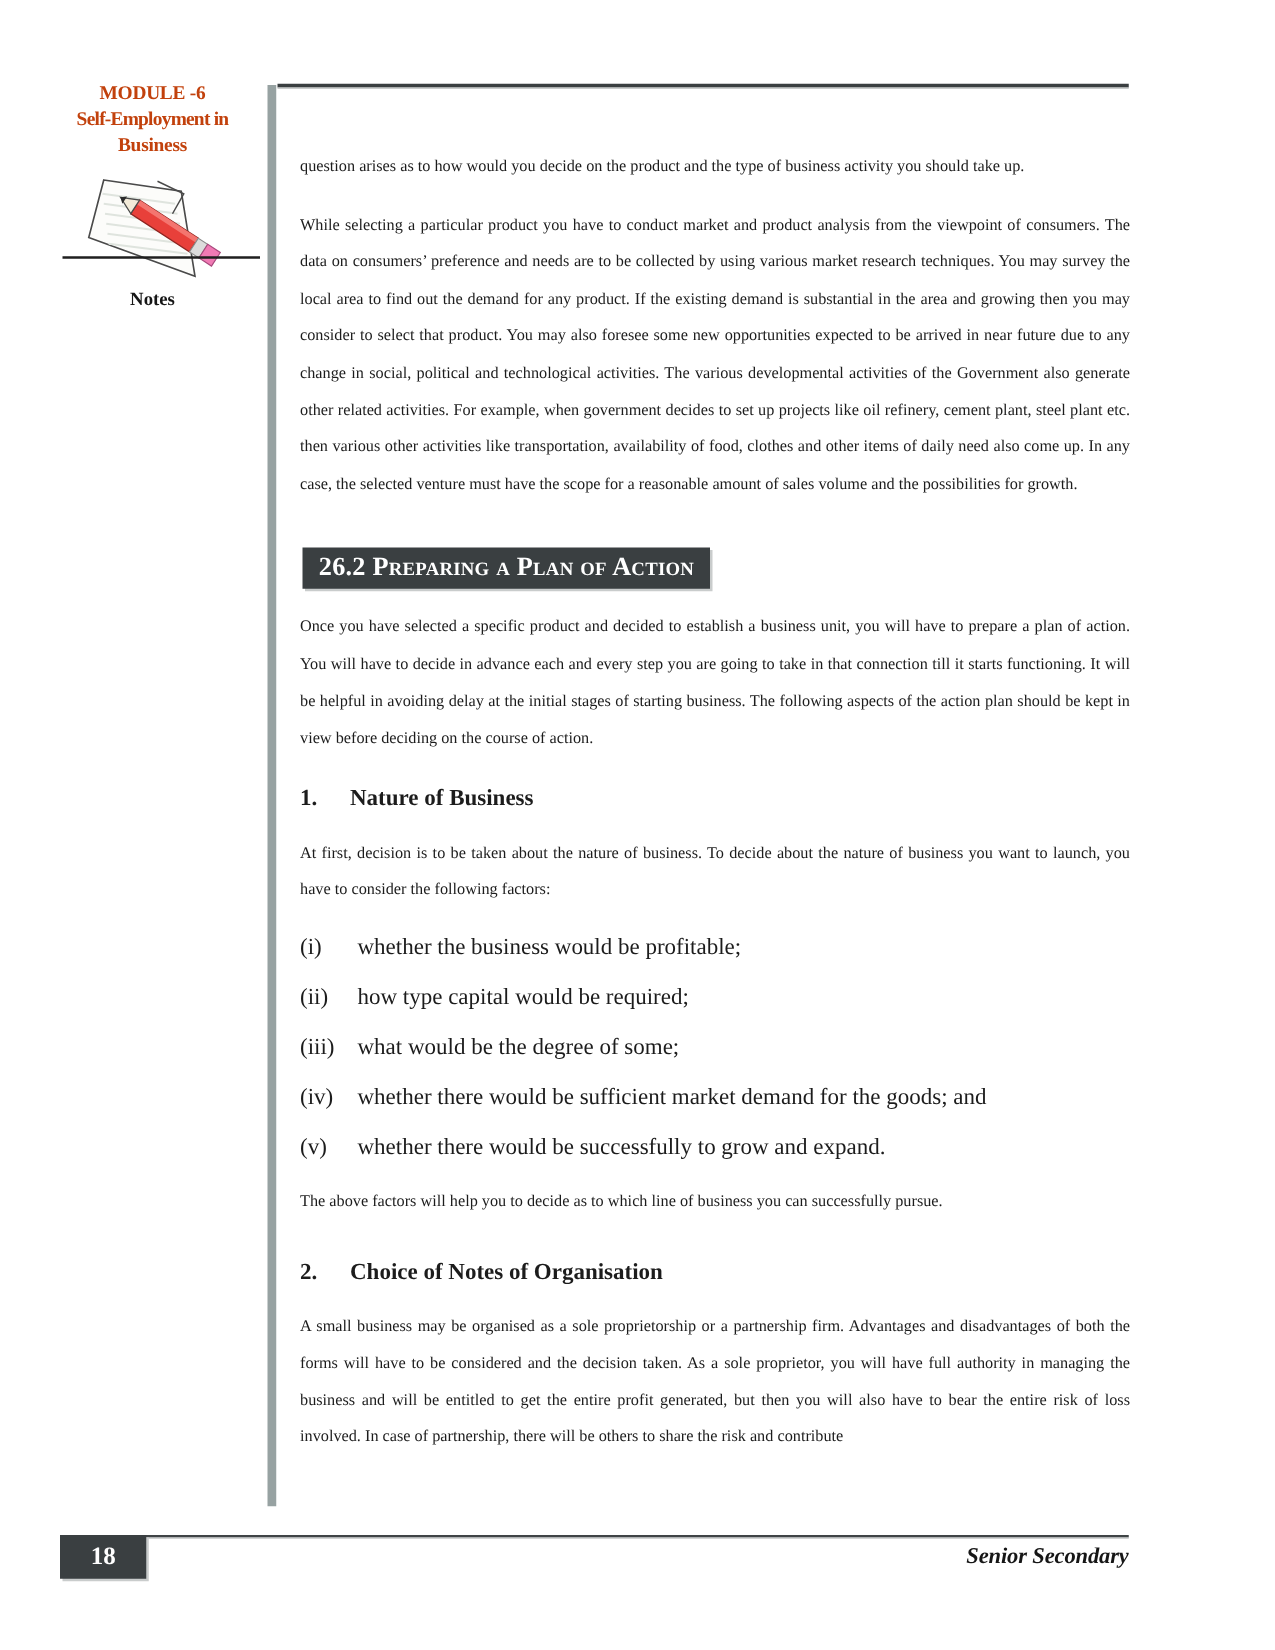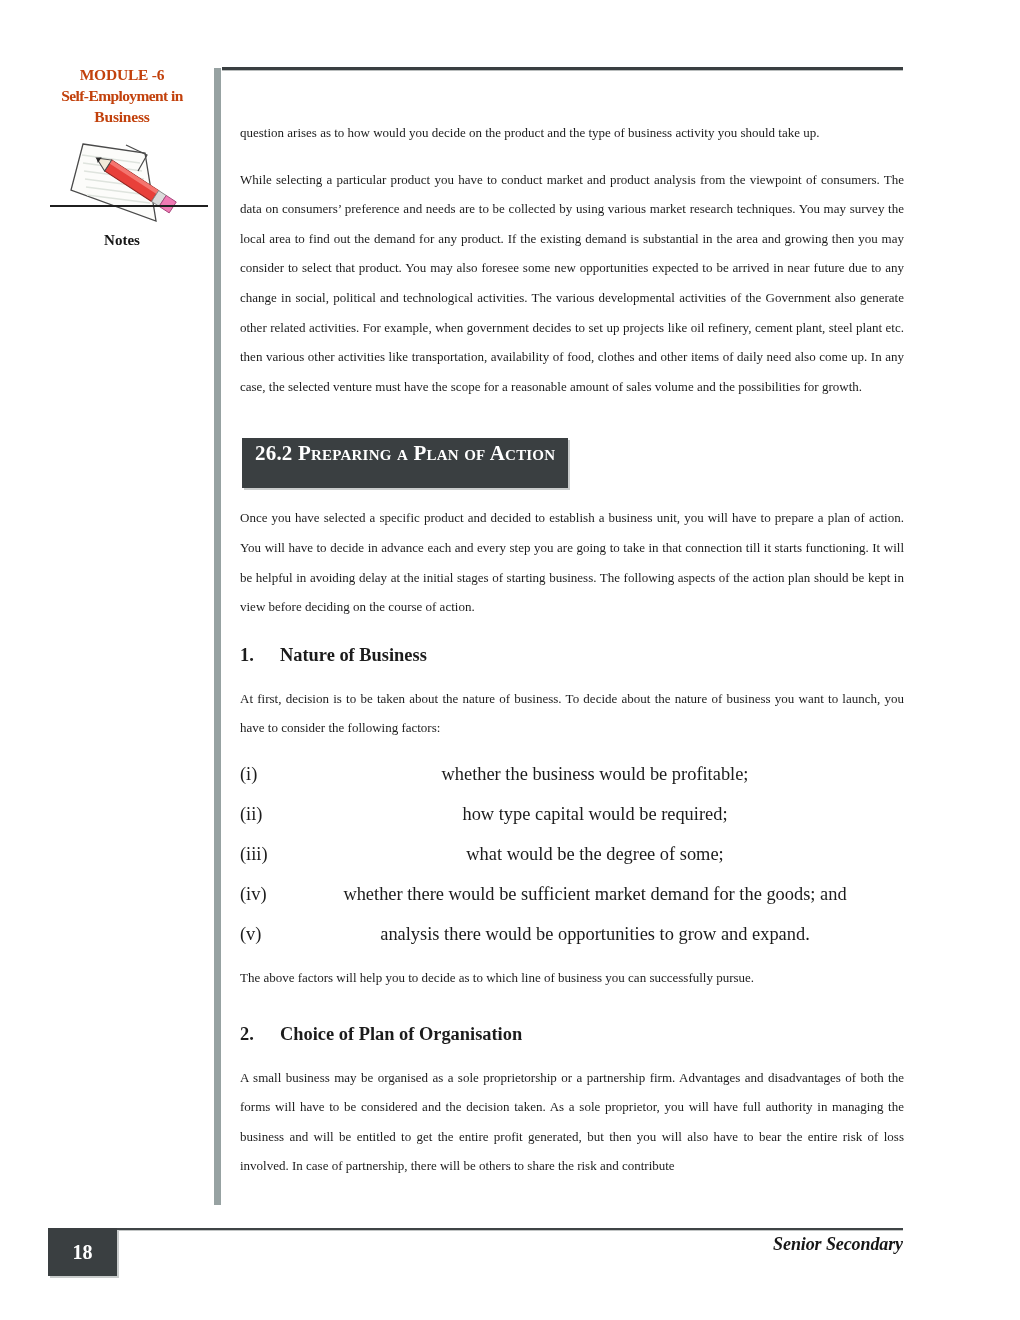--- a/index.html
+++ b/index.html
@@ -120,7 +120,7 @@
     display: inline-block;
     background: #3a3f41;
     color: #ffffff;
-    padding: 3px 13px 22px 13px;
+    padding: 3px 13px 5px 13px;
     margin: 20px 0 15px 2px;
     font-size: 21px;
     line-height: 25px;

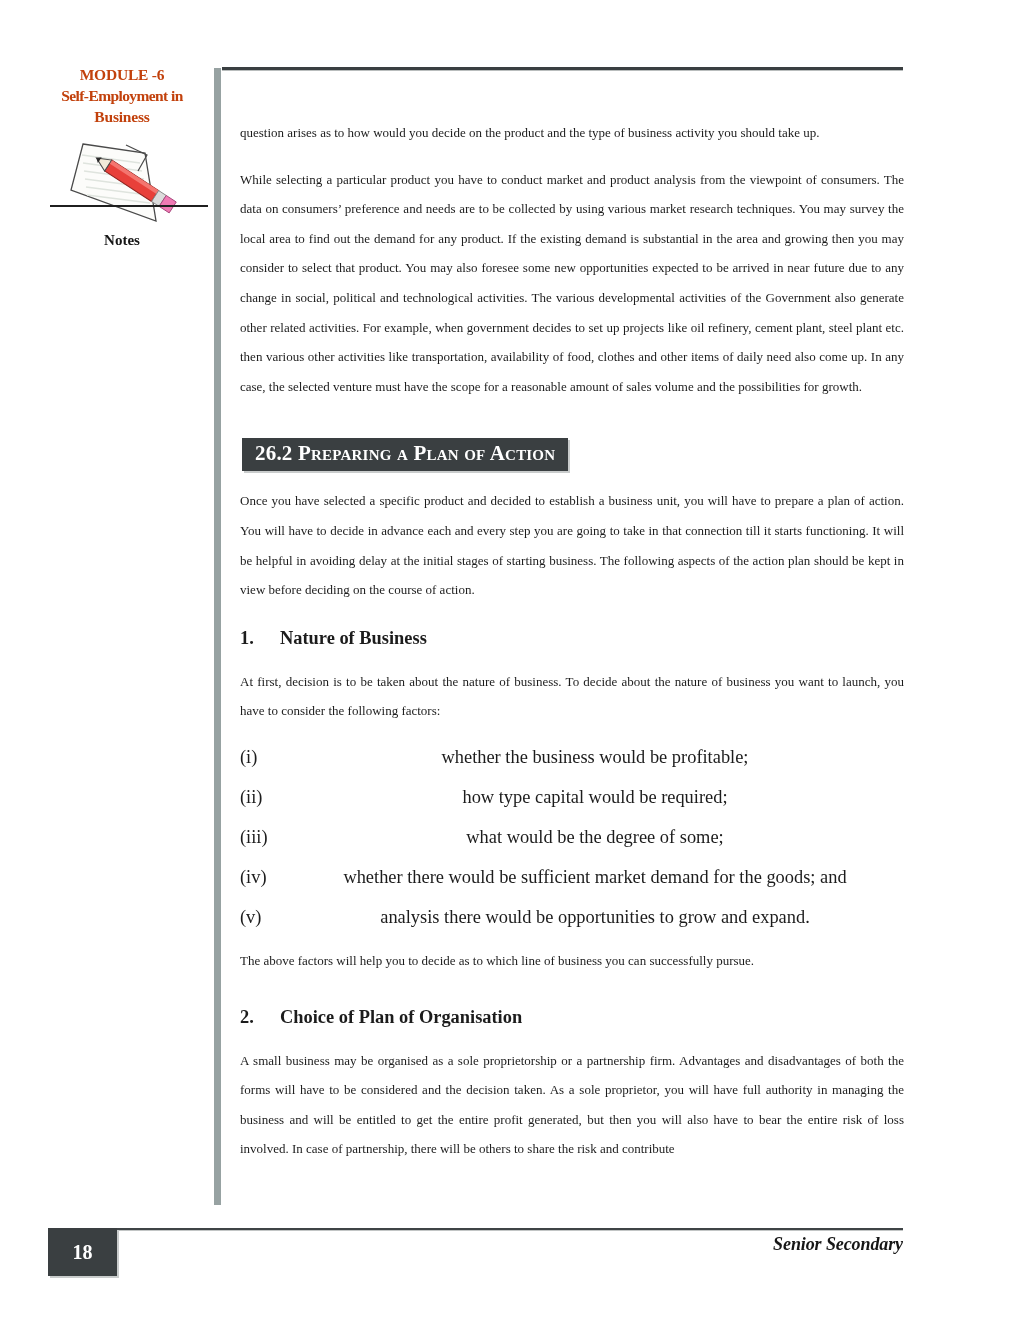--- a/index.html
+++ b/index.html
@@ -162,7 +162,7 @@
     width: 46px;
     flex: none;
   }
-  ul.roman-list li .item-text { flex: 1; text-align: center; }
+  ul.roman-list li .item-text { flex: 1; }
 
   
   .footer-rule {

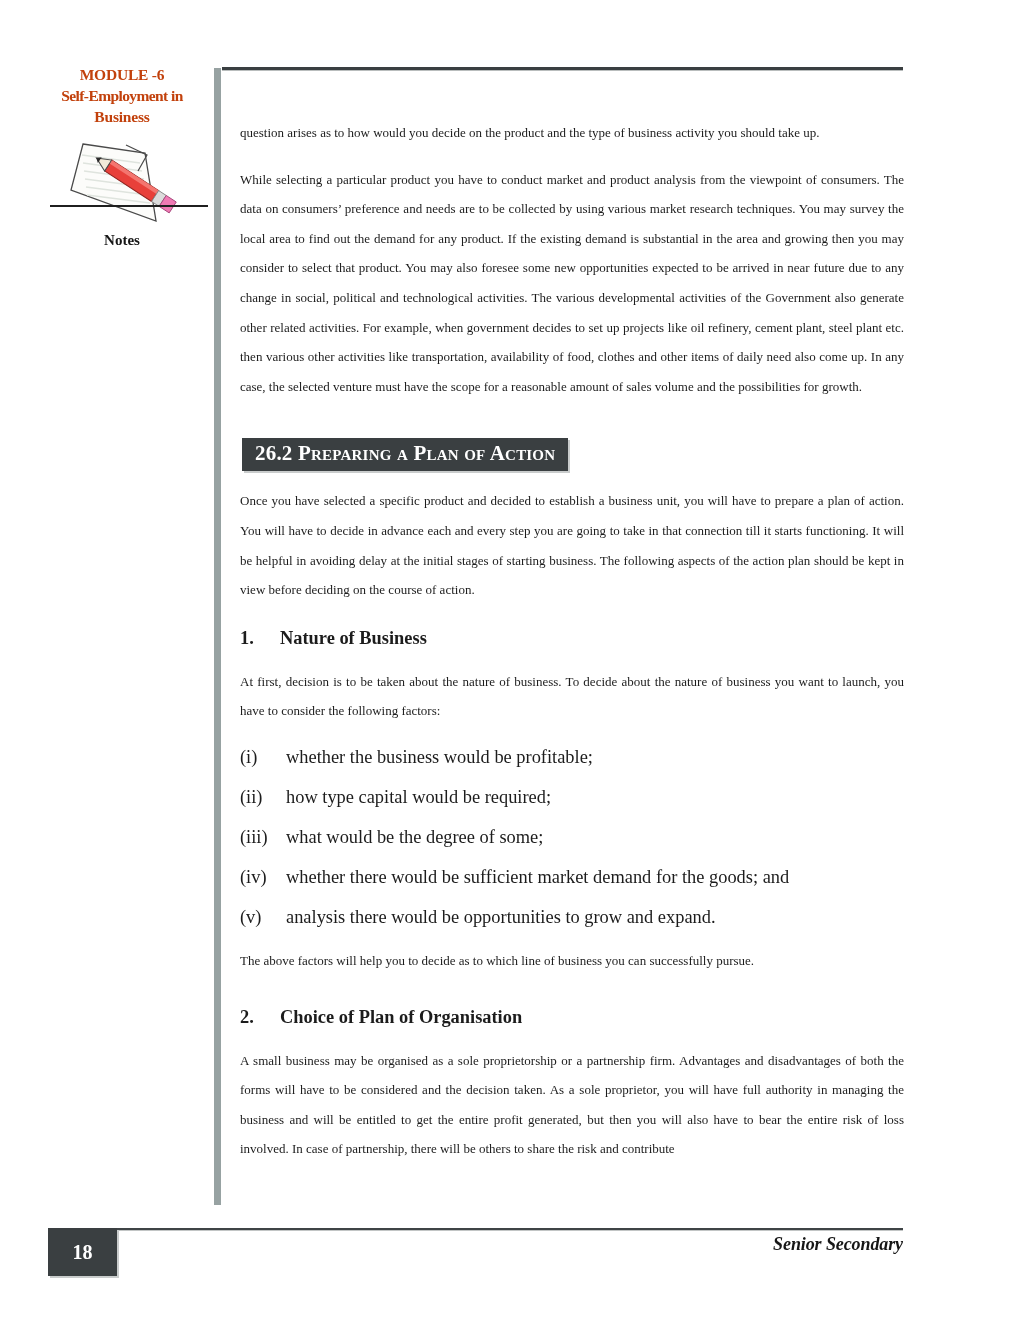--- a/index.html
+++ b/index.html
@@ -294,7 +294,7 @@
       </li>
       <li>
         <span class="marker">(v)</span>
-        <span class="item-text">analysis there would be opportunities to grow and expand.</span>
+        <span class="item-text">whether there would be successfully to grow and expand.</span>
       </li>
     </ul>
 

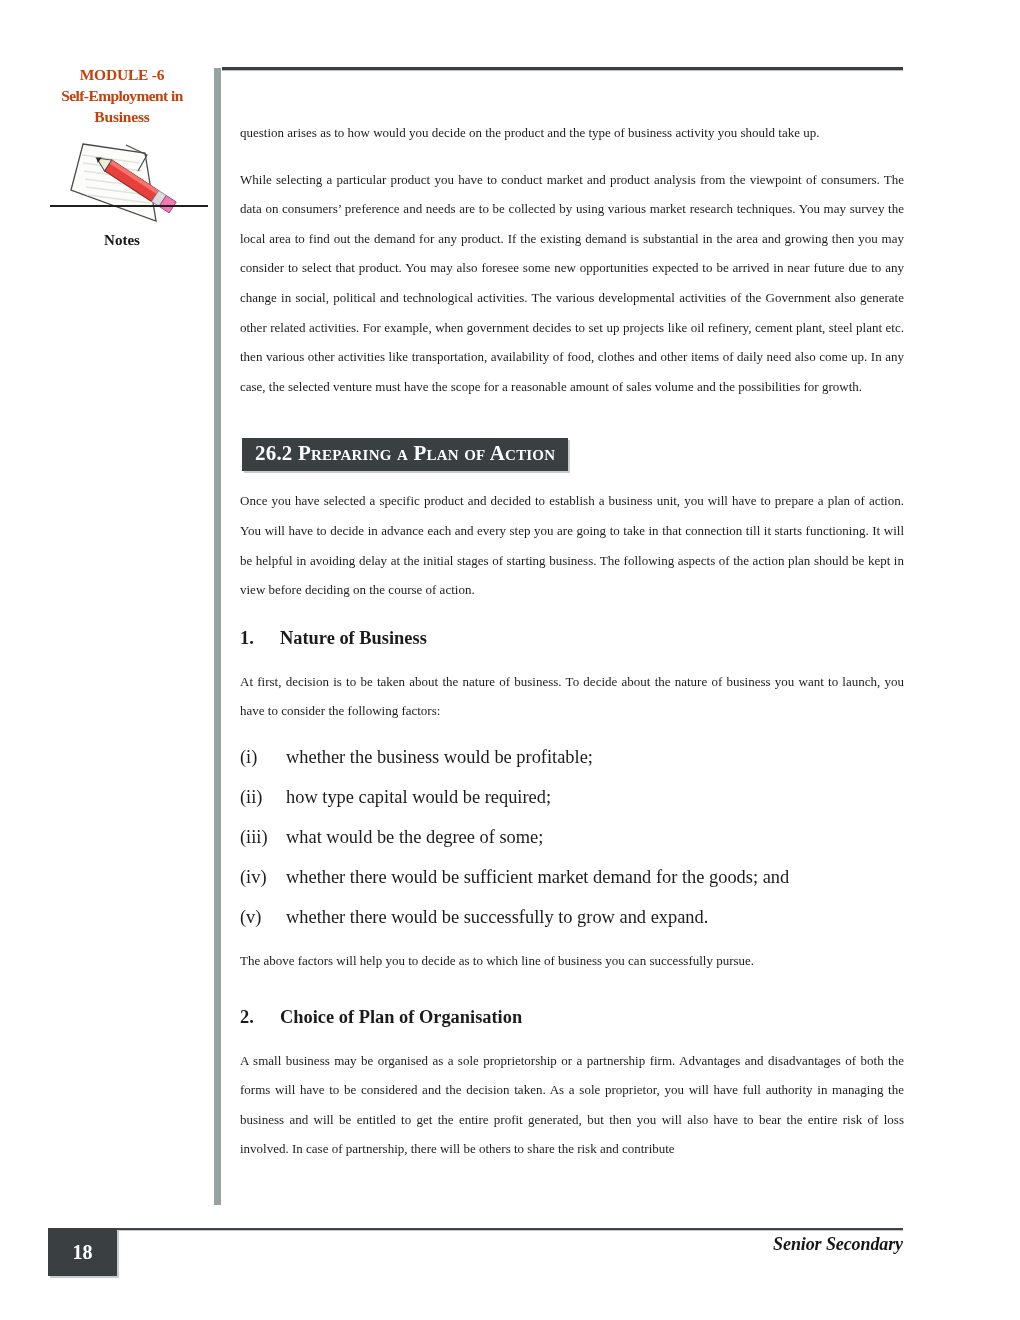--- a/index.html
+++ b/index.html
@@ -302,7 +302,7 @@
 
     <h3 class="sub-head">
       <span class="num">2.</span>
-      <span>Choice of Plan of Organisation</span>
+      <span>Choice of Notes of Organisation</span>
     </h3>
 
     <p class="para">A small business may be organised as a sole proprietorship or a partnership firm. Advantages and disadvantages of both the forms will have to be considered and the decision taken. As a sole proprietor, you will have full authority in managing the business and will be entitled to get the entire profit generated, but then you will also have to bear the entire risk of loss involved. In case of partnership, there will be others to share the risk and contribute</p>

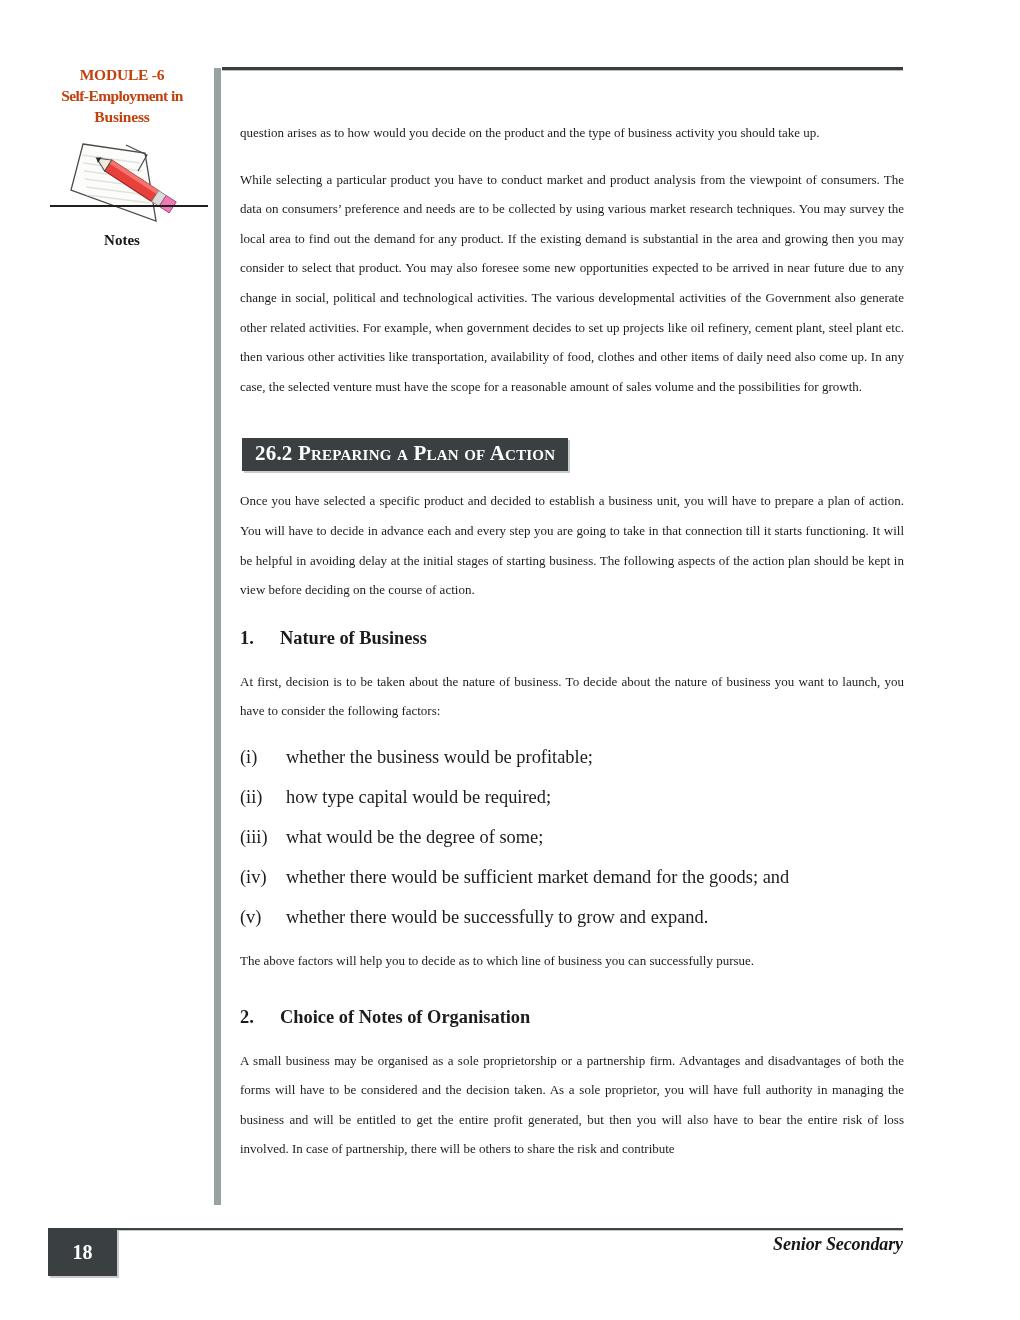--- a/index.html
+++ b/index.html
@@ -187,7 +187,7 @@
     left: 48px;
     top: 1228px;
     width: 69px;
-    height: 48px;
+    height: 35px;
     background: #3a3f41;
     color: #ffffff;
     font-weight: bold;

